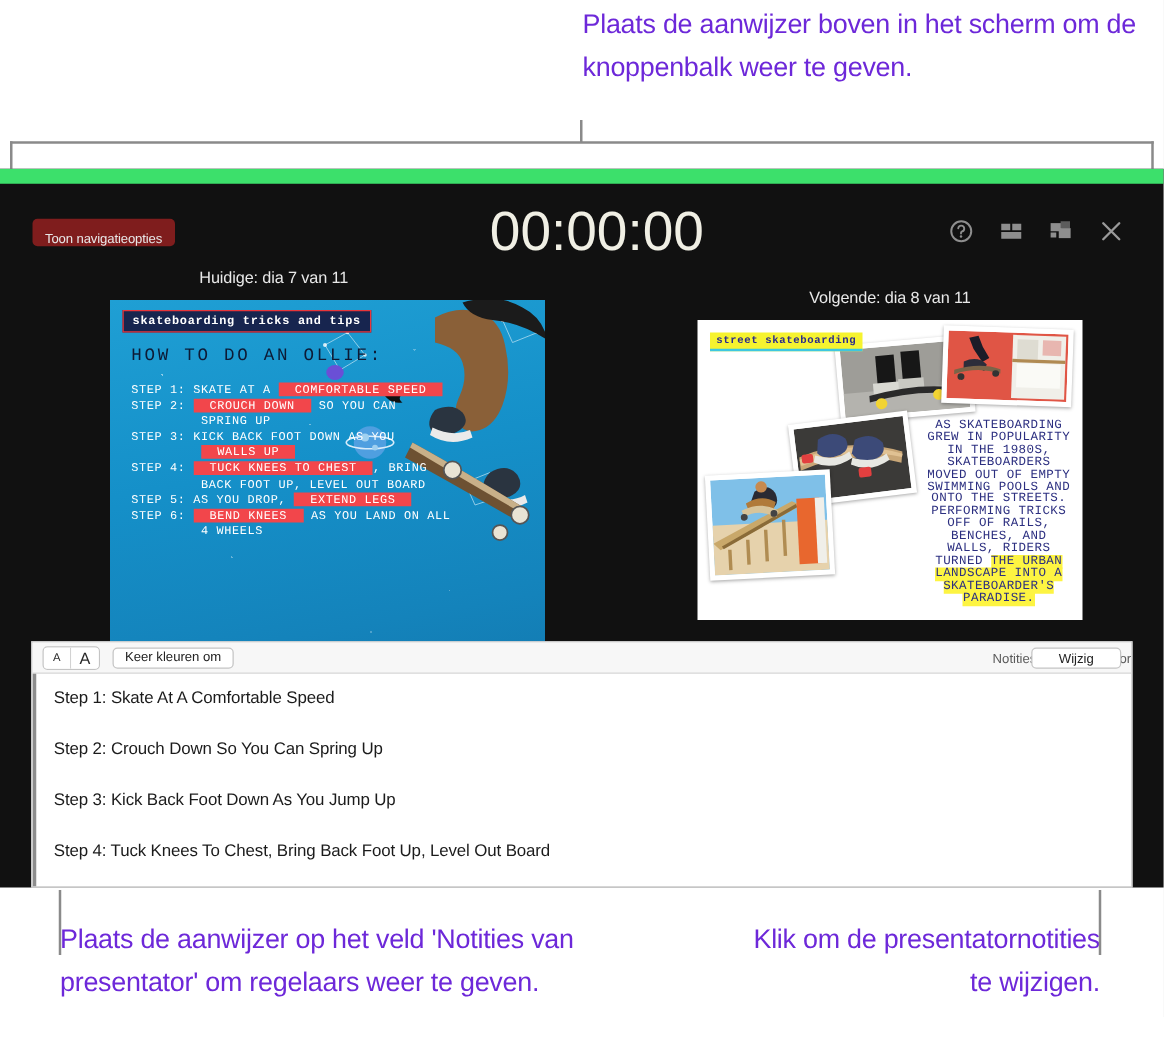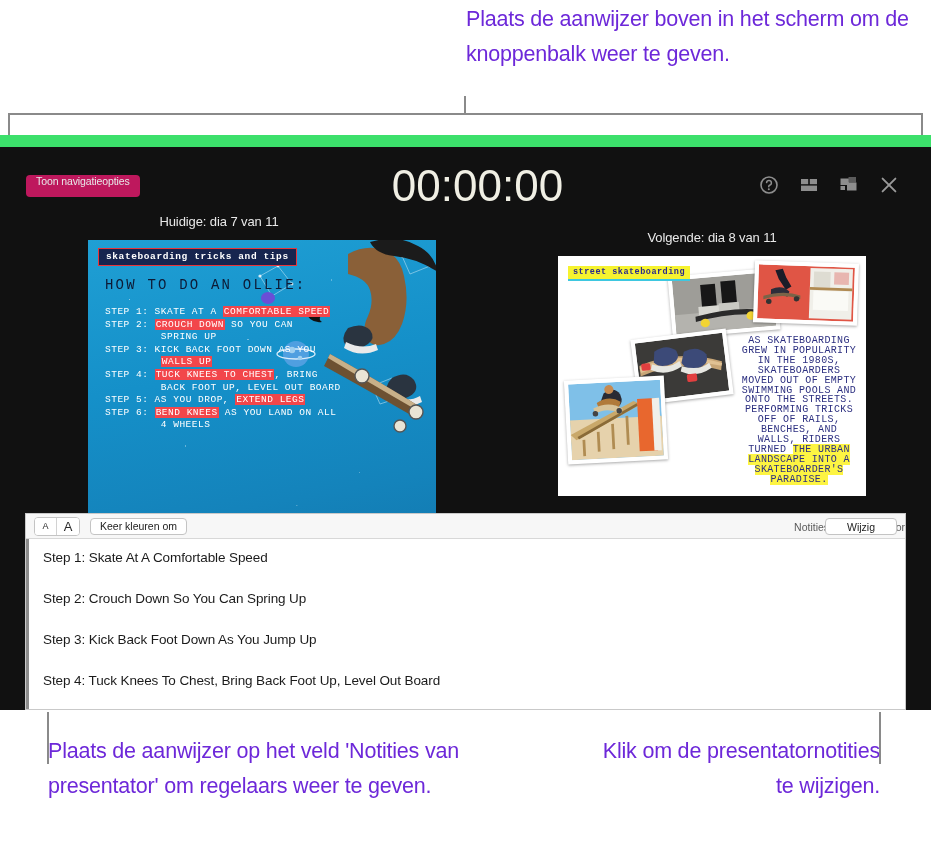--- a/index.html
+++ b/index.html
@@ -53,8 +53,8 @@
   #nav-options-button {
     position: absolute; left: 26px; top: 28px;
     height: 22px; padding: 0 10px;
-    display: flex; align-items: flex-start;
-    background: #be185d; border-radius: 4px;
+    display: flex; align-items: flex-end;
+    background: #7f1d1d; border-radius: 4px;
     color: #e8e8e8; font-size: 10.5px; letter-spacing: -0.1px;
     white-space: nowrap; cursor: default;
   }

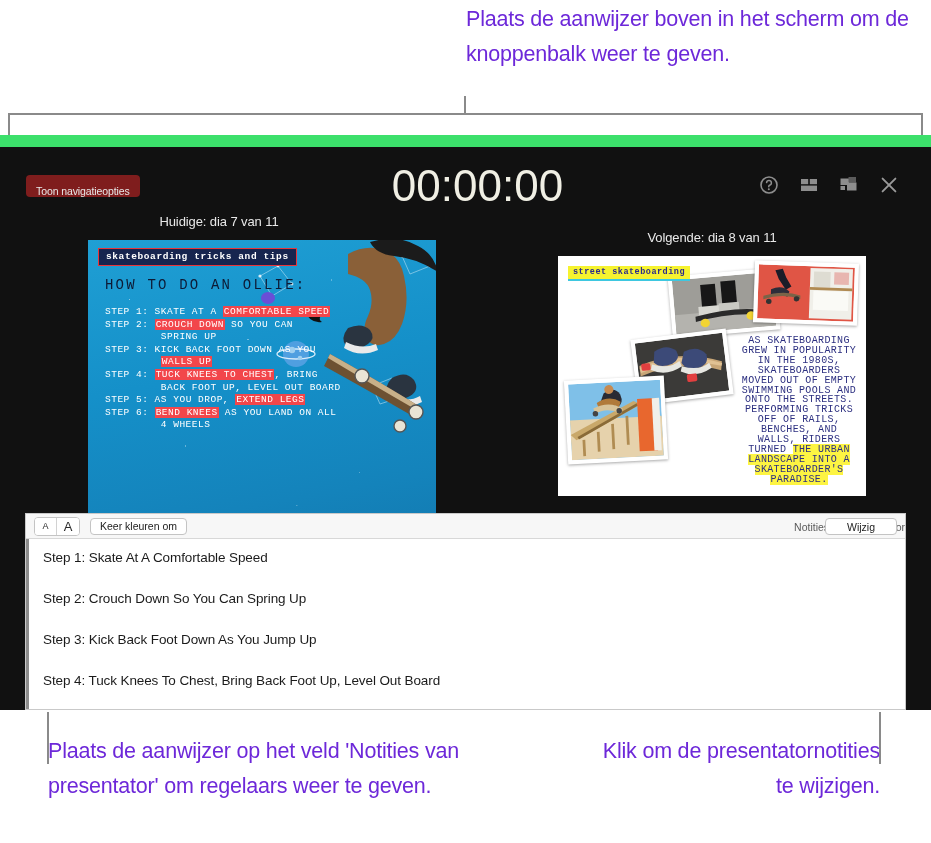--- a/index.html
+++ b/index.html
@@ -135,7 +135,7 @@
     color: #ffffff; letter-spacing: 0.5px;
   }
   #steps .line { white-space: pre; }
-  #steps .hl { background: #f2464b; color: #ffffff; padding: 0 1px; }
+  #steps .hl { background: #f2464b; color: #ffffff; padding: 0 13px; }
 
   
   #slide-next {

